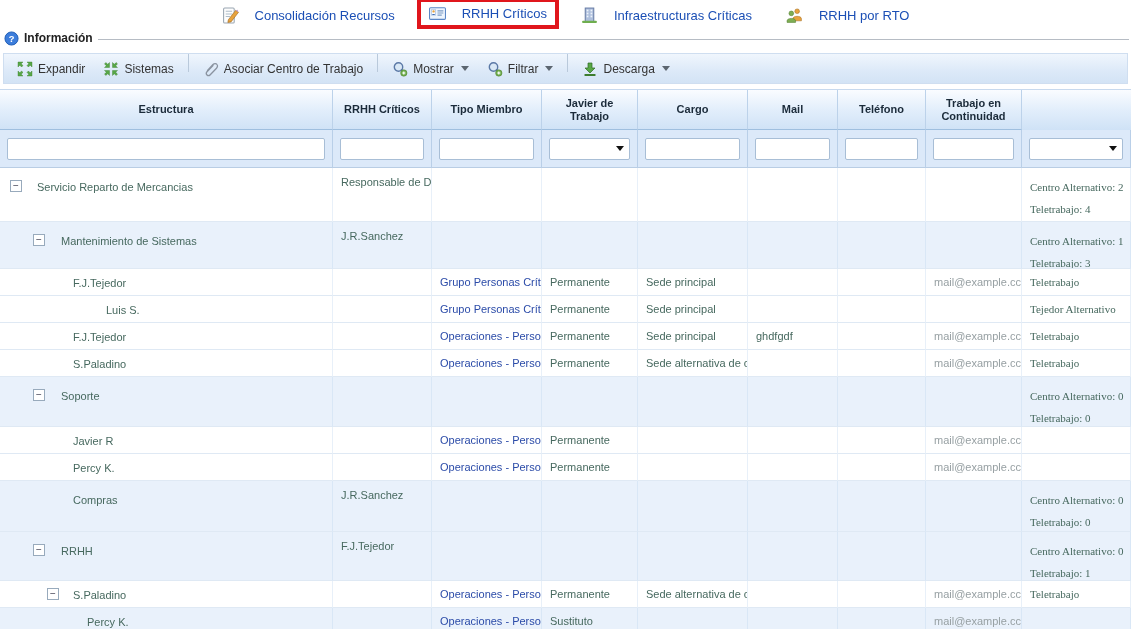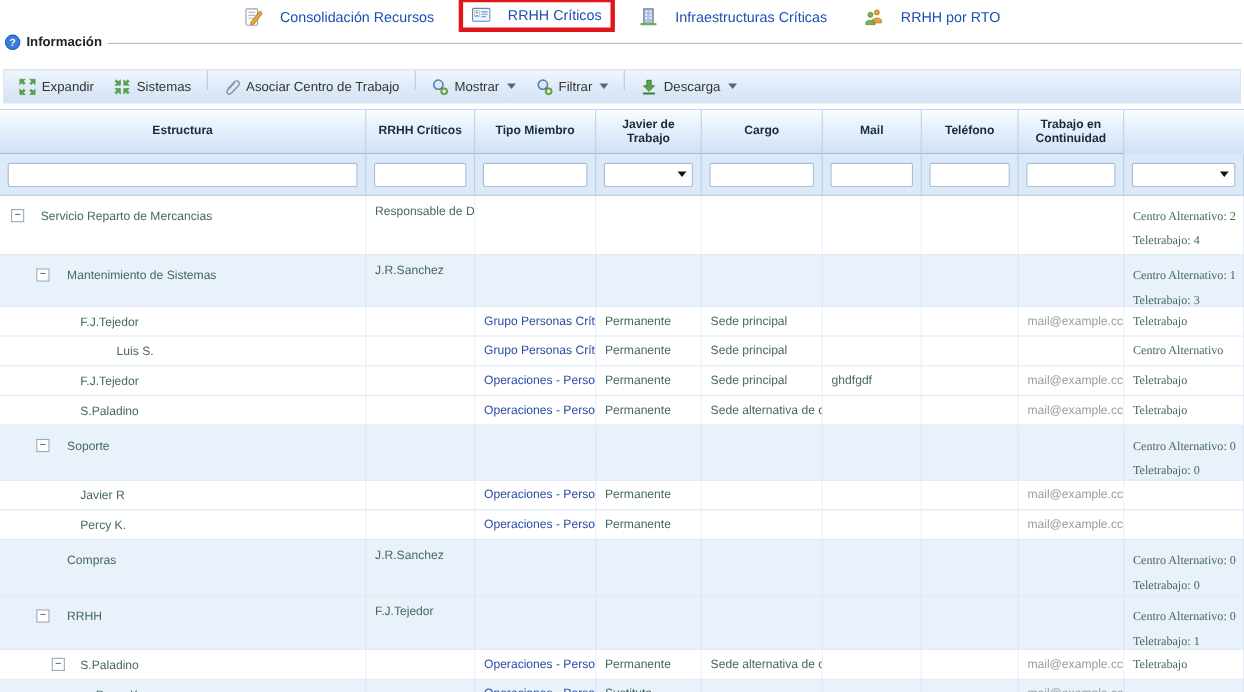--- a/index.html
+++ b/index.html
@@ -20,7 +20,7 @@
   .legend-line { flex:1; border-top:1px solid #b6bcc4; margin-top:3px; margin-right:2px; }
 
   
-  .toolbar { margin:17px 3px 0 3px; height:31px; display:flex; gap:2px;
+  .toolbar { margin:7px 3px 0 3px; height:31px; display:flex; gap:2px;
     padding:0 5px; background:linear-gradient(#f0f6fd,#dcE9f8 60%,#d3e3f5);
     border:1px solid #cfdef0; }
   .tbtn { display:flex; align-items:center; gap:5px; padding:3px 7px; font-size:12px; color:#333;

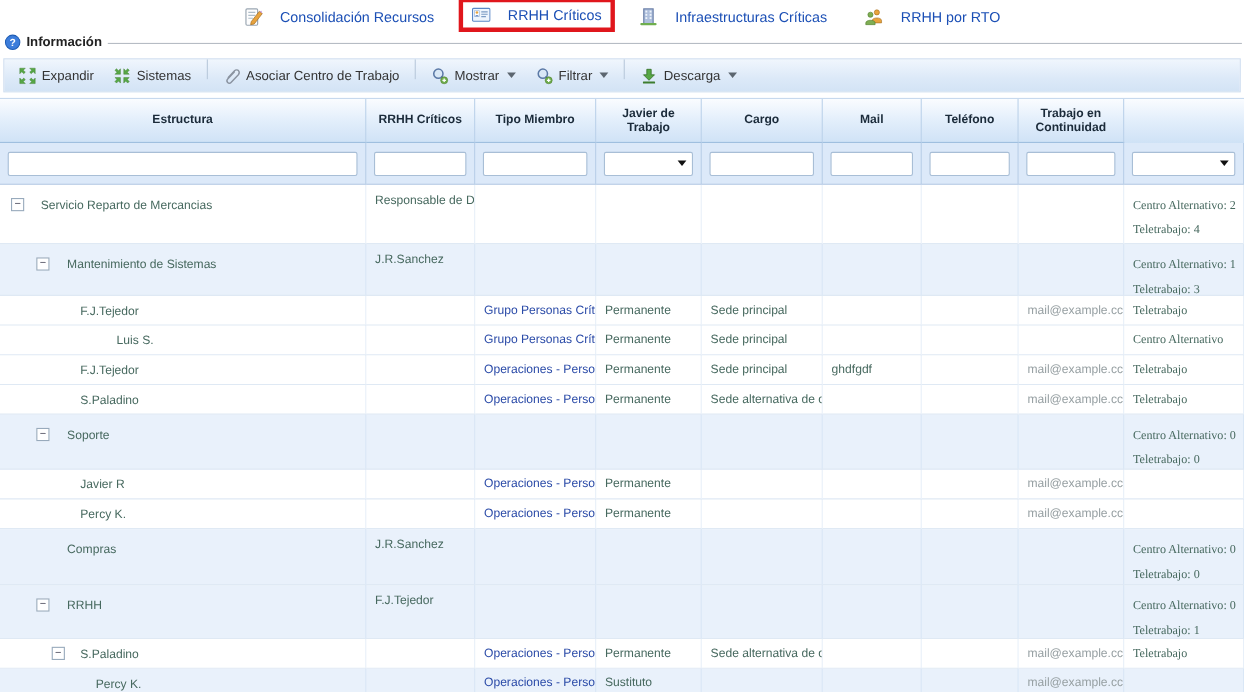--- a/index.html
+++ b/index.html
@@ -328,7 +328,7 @@
         <div class="dcell"></div>
         <div class="dcell"></div>
         <div class="dcell cell-cont">
-          <span class="plain-val">Centro Alternativo</span>
+          <span class="plain-val">Tejedor Alternativo</span>
         </div>
       </div>
       <div class="grid-row drow lvl-odd small" style="height: 27px;">

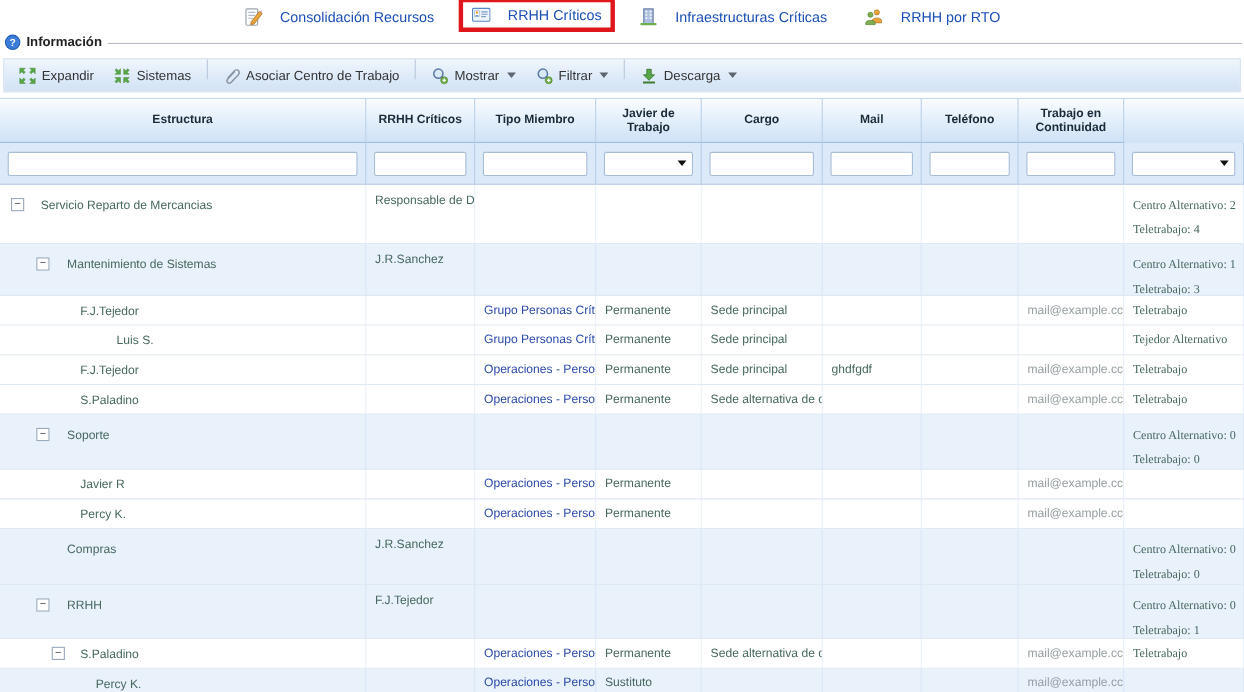--- a/index.html
+++ b/index.html
@@ -438,7 +438,7 @@
       </div>
       <div class="grid-row drow lvl-even" style="height: 51px;">
         <div class="dcell cell-structure">
-          <span class="struct-name name-val" style="left: 61px;">Compras</span>
+          <span class="struct-name name-val" style="left: 73px;">Compras</span>
         </div>
         <div class="dcell">
           <span class="plain-val">J.R.Sanchez</span>

